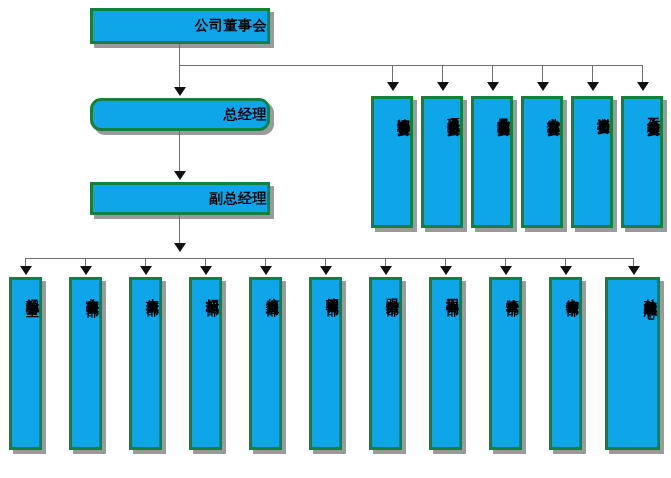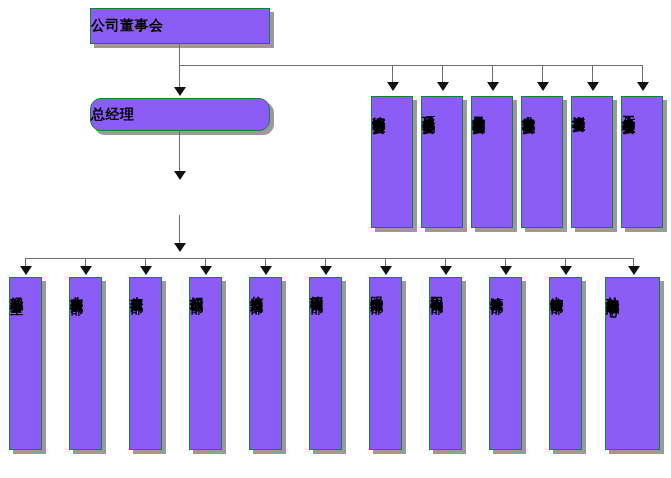--- a/index.html
+++ b/index.html
@@ -21,13 +21,13 @@
   
   .node {
     position: absolute;
-    background: #8b5cf6;
-    border: 1px solid #15803d;
+    background: #0ea5e9;
+    border: 3px solid #15803d;
     box-shadow: 4px 4px 0 0 #9a9a9a;
     box-sizing: border-box;
     display: flex;
     align-items: center;
-    justify-content: flex-start;
+    justify-content: flex-end;
     color: #000000;
   }
   .node .label {

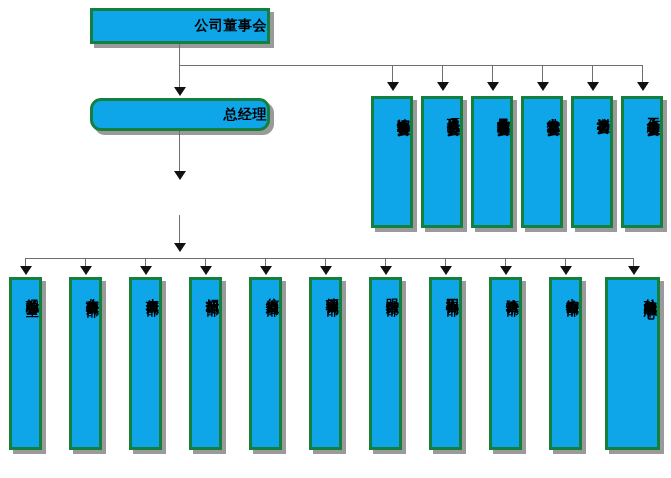--- a/index.html
+++ b/index.html
@@ -100,6 +100,9 @@
   <div class="line-v" style="left:179px; top:131px; width:1px; height:40px;"></div>
   <div class="arrow-down" style="left:174px; top:171px;"></div>
 
+  <div class="node horiz" style="left:90px; top:182px; width:180px; height:33px;">
+    <span class="label">副总经理</span>
+  </div>
 
   <div class="line-v" style="left:179px; top:215px; height:28px;"></div>
   <div class="arrow-down" style="left:174px; top:243px;"></div>

